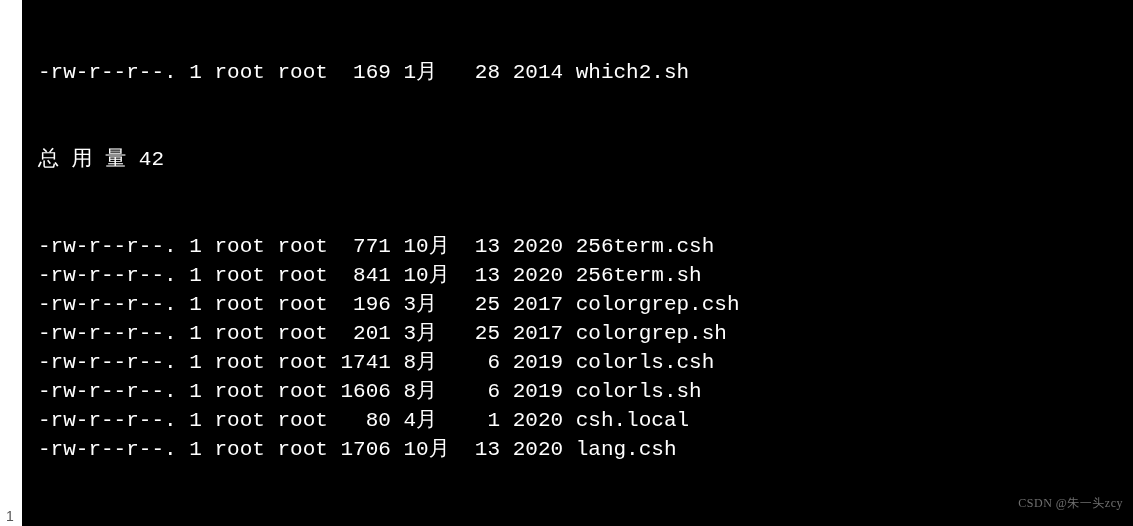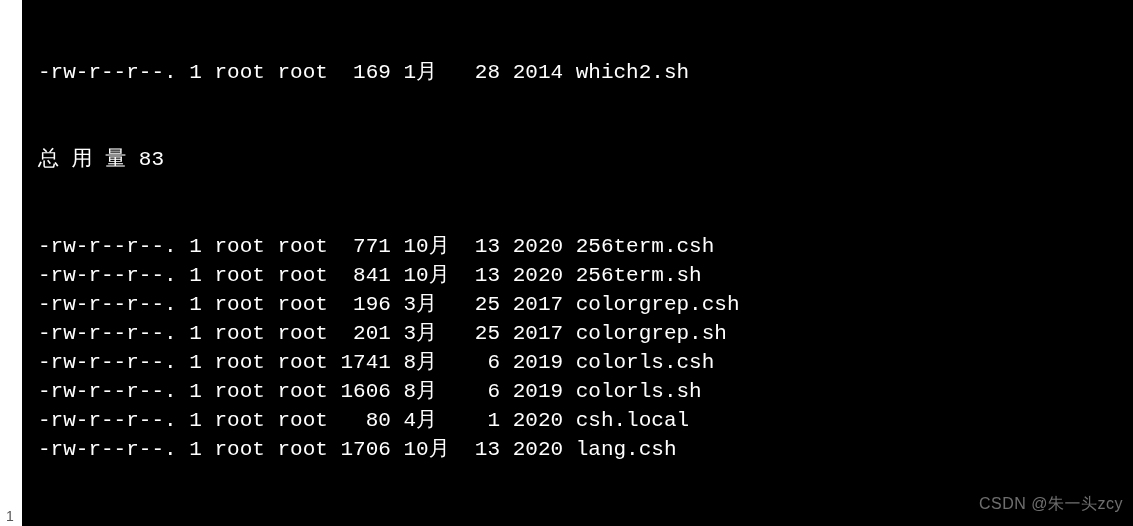--- a/index.html
+++ b/index.html
@@ -59,7 +59,7 @@
 
 <div class="terminal">
   <div class="line">-rw-r--r--. 1 root root  169 1月   28 2014 which2.sh</div>
-  <div class="line">总 用 量 83</div>
+  <div class="line">总 用 量 42</div>
   <div id="rows"><div class="line">-rw-r--r--. 1 root root  771 10月  13 2020 256term.csh</div><div class="line">-rw-r--r--. 1 root root  841 10月  13 2020 256term.sh</div><div class="line">-rw-r--r--. 1 root root  196 3月   25 2017 colorgrep.csh</div><div class="line">-rw-r--r--. 1 root root  201 3月   25 2017 colorgrep.sh</div><div class="line">-rw-r--r--. 1 root root 1741 8月    6 2019 colorls.csh</div><div class="line">-rw-r--r--. 1 root root 1606 8月    6 2019 colorls.sh</div><div class="line">-rw-r--r--. 1 root root   80 4月    1 2020 csh.local</div><div class="line">-rw-r--r--. 1 root root 1706 10月  13 2020 lang.csh</div></div>
   
   <div class="watermark">CSDN @朱一头zcy</div>

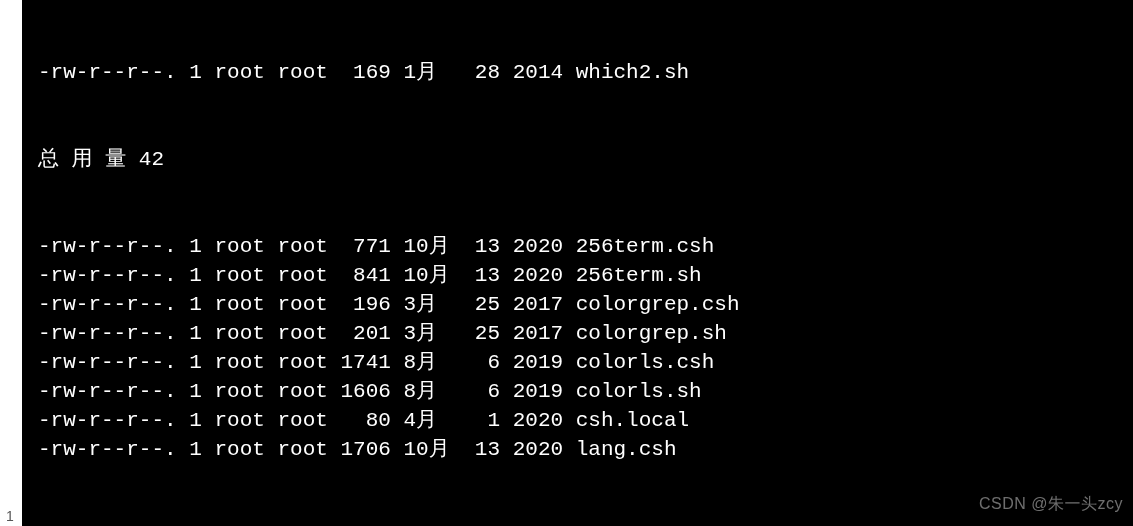--- a/index.html
+++ b/index.html
@@ -33,8 +33,8 @@
     right: 10px;
     bottom: 8px;
     color: rgba(200,200,200,0.55);
-    font-family: Liberation Sans, sans-serif;
-    font-size: 16px;
+    font-family: Liberation Serif, serif;
+    font-size: 12px;
     letter-spacing: 0.5px;
     margin-left: 14px;
   }

